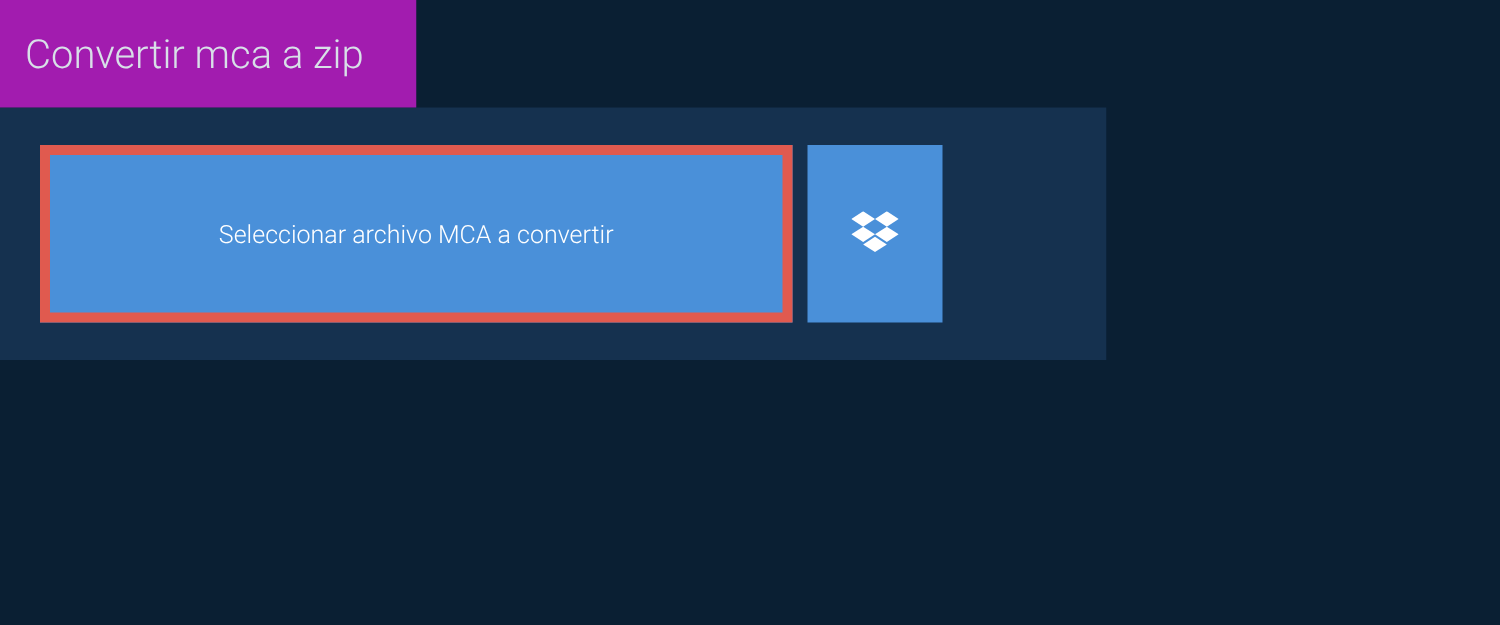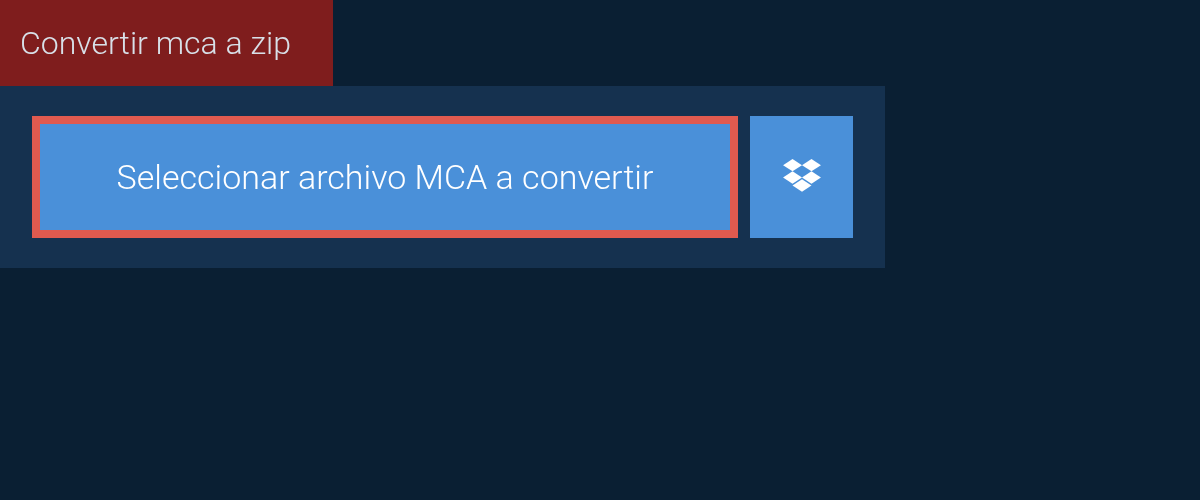--- a/index.html
+++ b/index.html
@@ -18,7 +18,7 @@
       display: inline-block;
     }
     .tab {
-      background: #7f1d1d;
+      background: #a21caf;
       color: #d8e0e8;
       font-size: 32px;
       font-weight: 300;

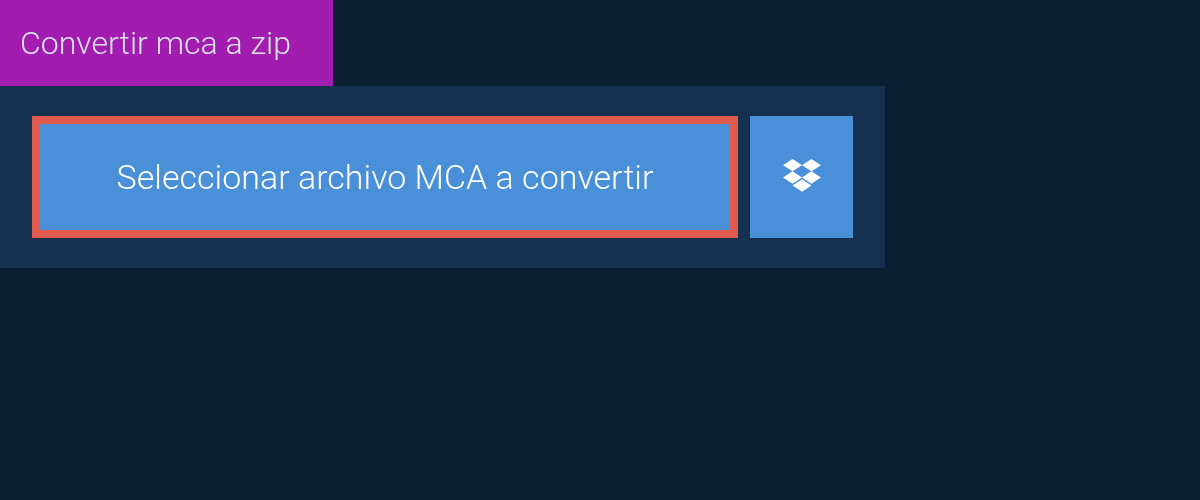--- a/index.html
+++ b/index.html
@@ -38,13 +38,13 @@
       background: #4a90d9;
       border: 8px solid #e05a4f;
       color: #ffffff;
-      font-size: 34px;
+      font-size: 20px;
       font-weight: 300;
-      padding: 33px 44px;
+      padding: 51px 44px;
       cursor: pointer;
       text-align: center;
       flex: 0 0 auto;
-      width: 706px;
+      width: 602px;
     }
     .dropbox-button {
       background: #4a90d9;

